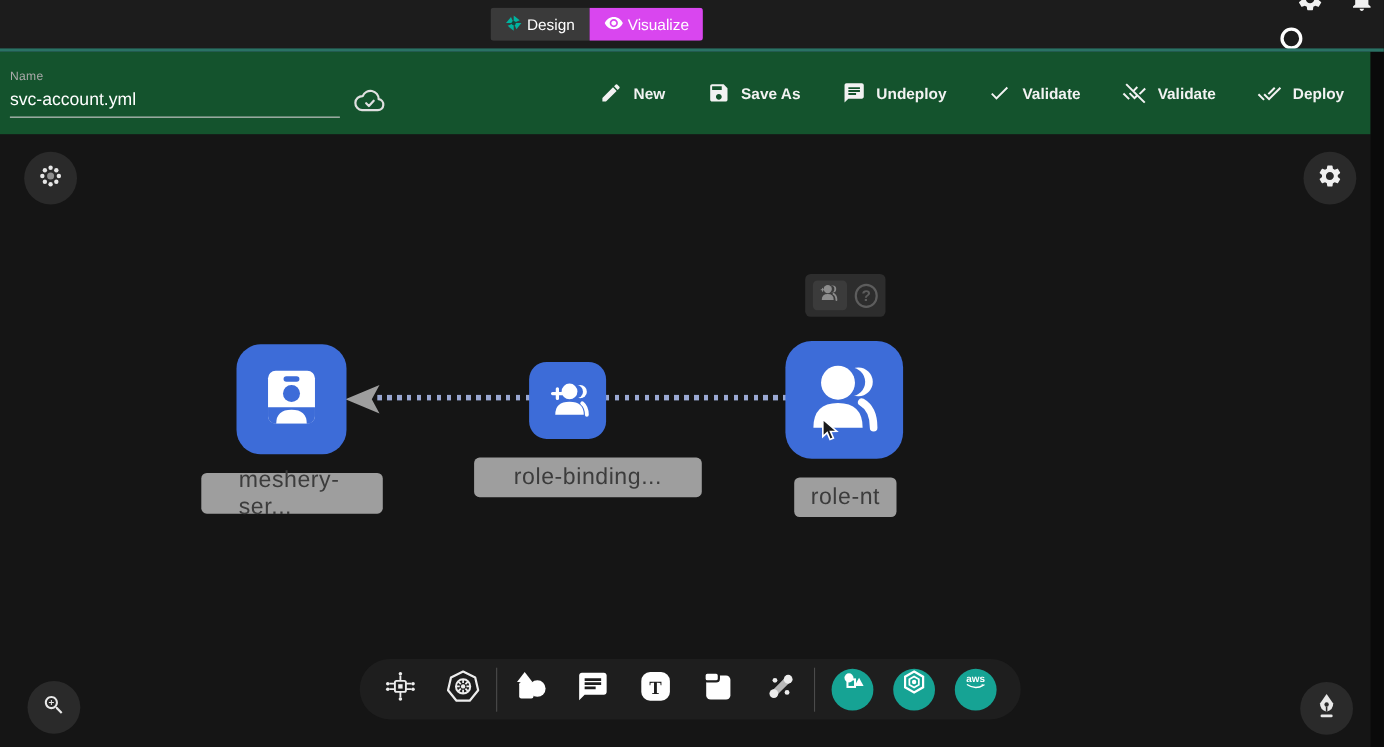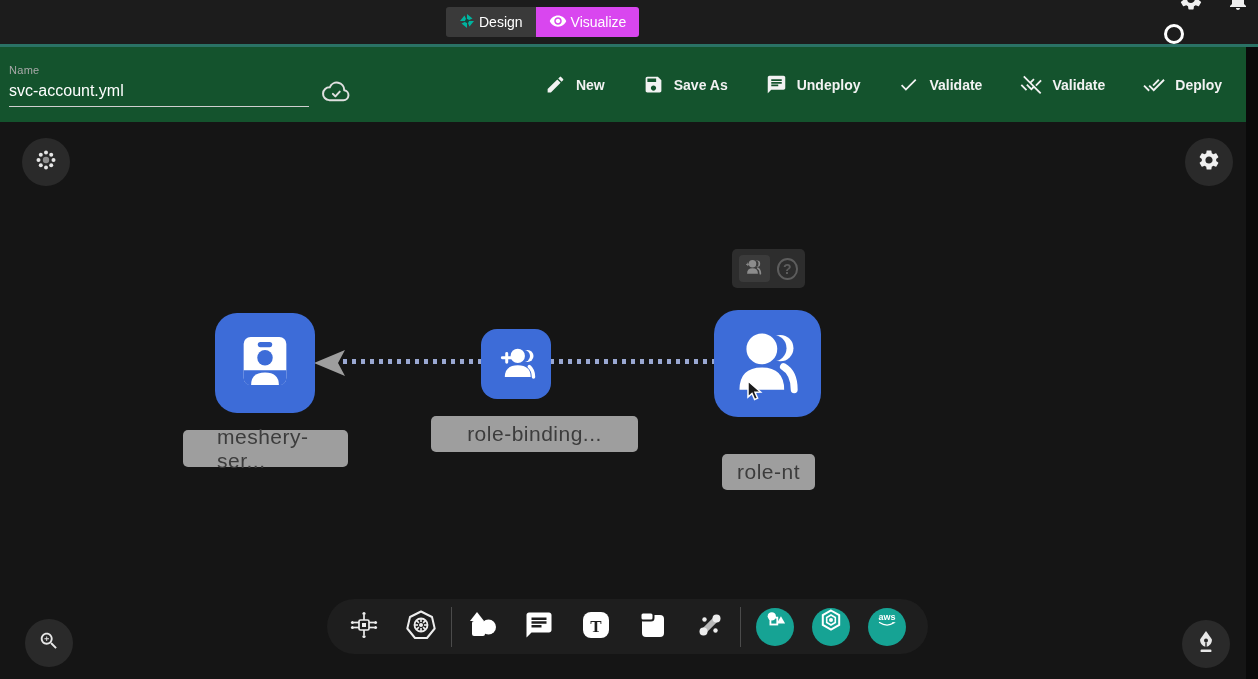--- a/index.html
+++ b/index.html
@@ -45,7 +45,7 @@
   .node-label { position:absolute; background:#9e9e9e; border-radius:5px; color:#3c3c3c; font-size:21px; letter-spacing:.5px; display:flex; align-items:center; justify-content:center; z-index:14; cursor:pointer; }
   .lbl-svc  { left:183px; top:430px; width:165px; height:37px;padding-left:34px; }
   .lbl-bind { left:431px; top:416px; width:207px; height:36px; }
-  .lbl-role { left:722px; top:434px; width:93px;  height:36px;margin-top:20px; }
+  .lbl-role { left:722px; top:434px; width:93px;  height:36px; }
 
   
   .popover { position:absolute; left:732px; top:249px; width:73px; height:39px; background:#2d2d2d; border-radius:5px; display:flex; align-items:center; gap:7px; padding:0 7px; z-index:15; }

